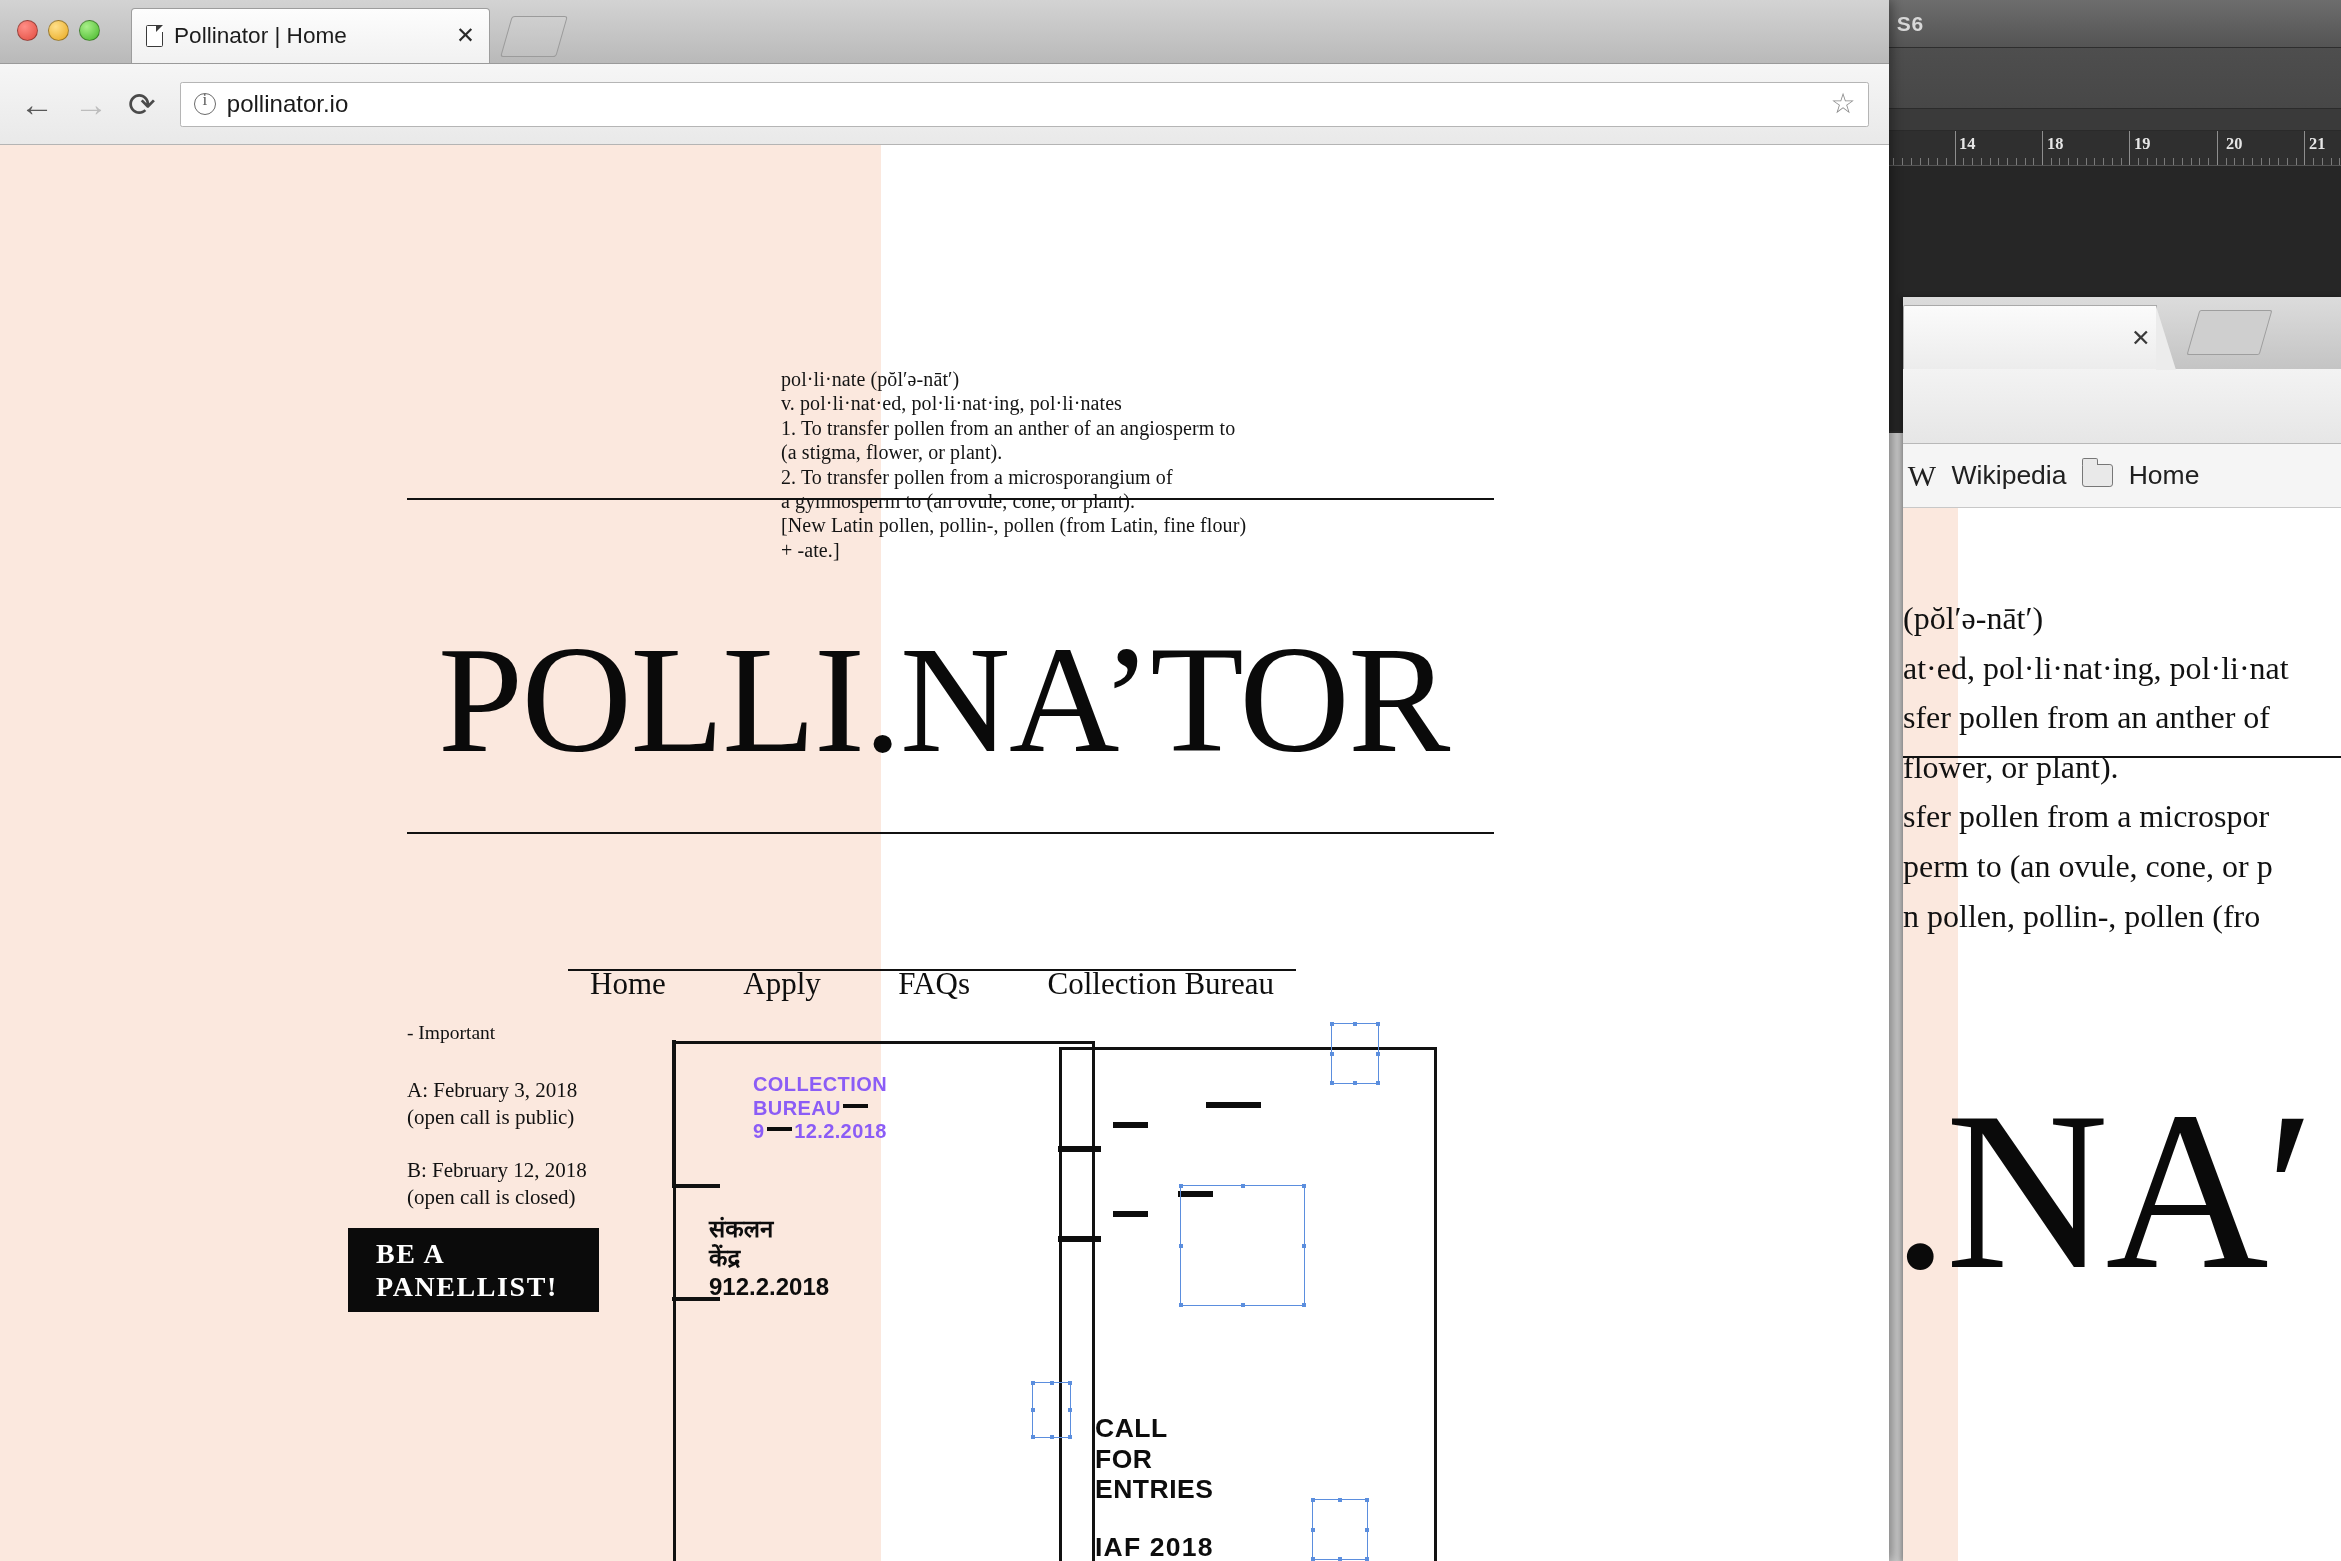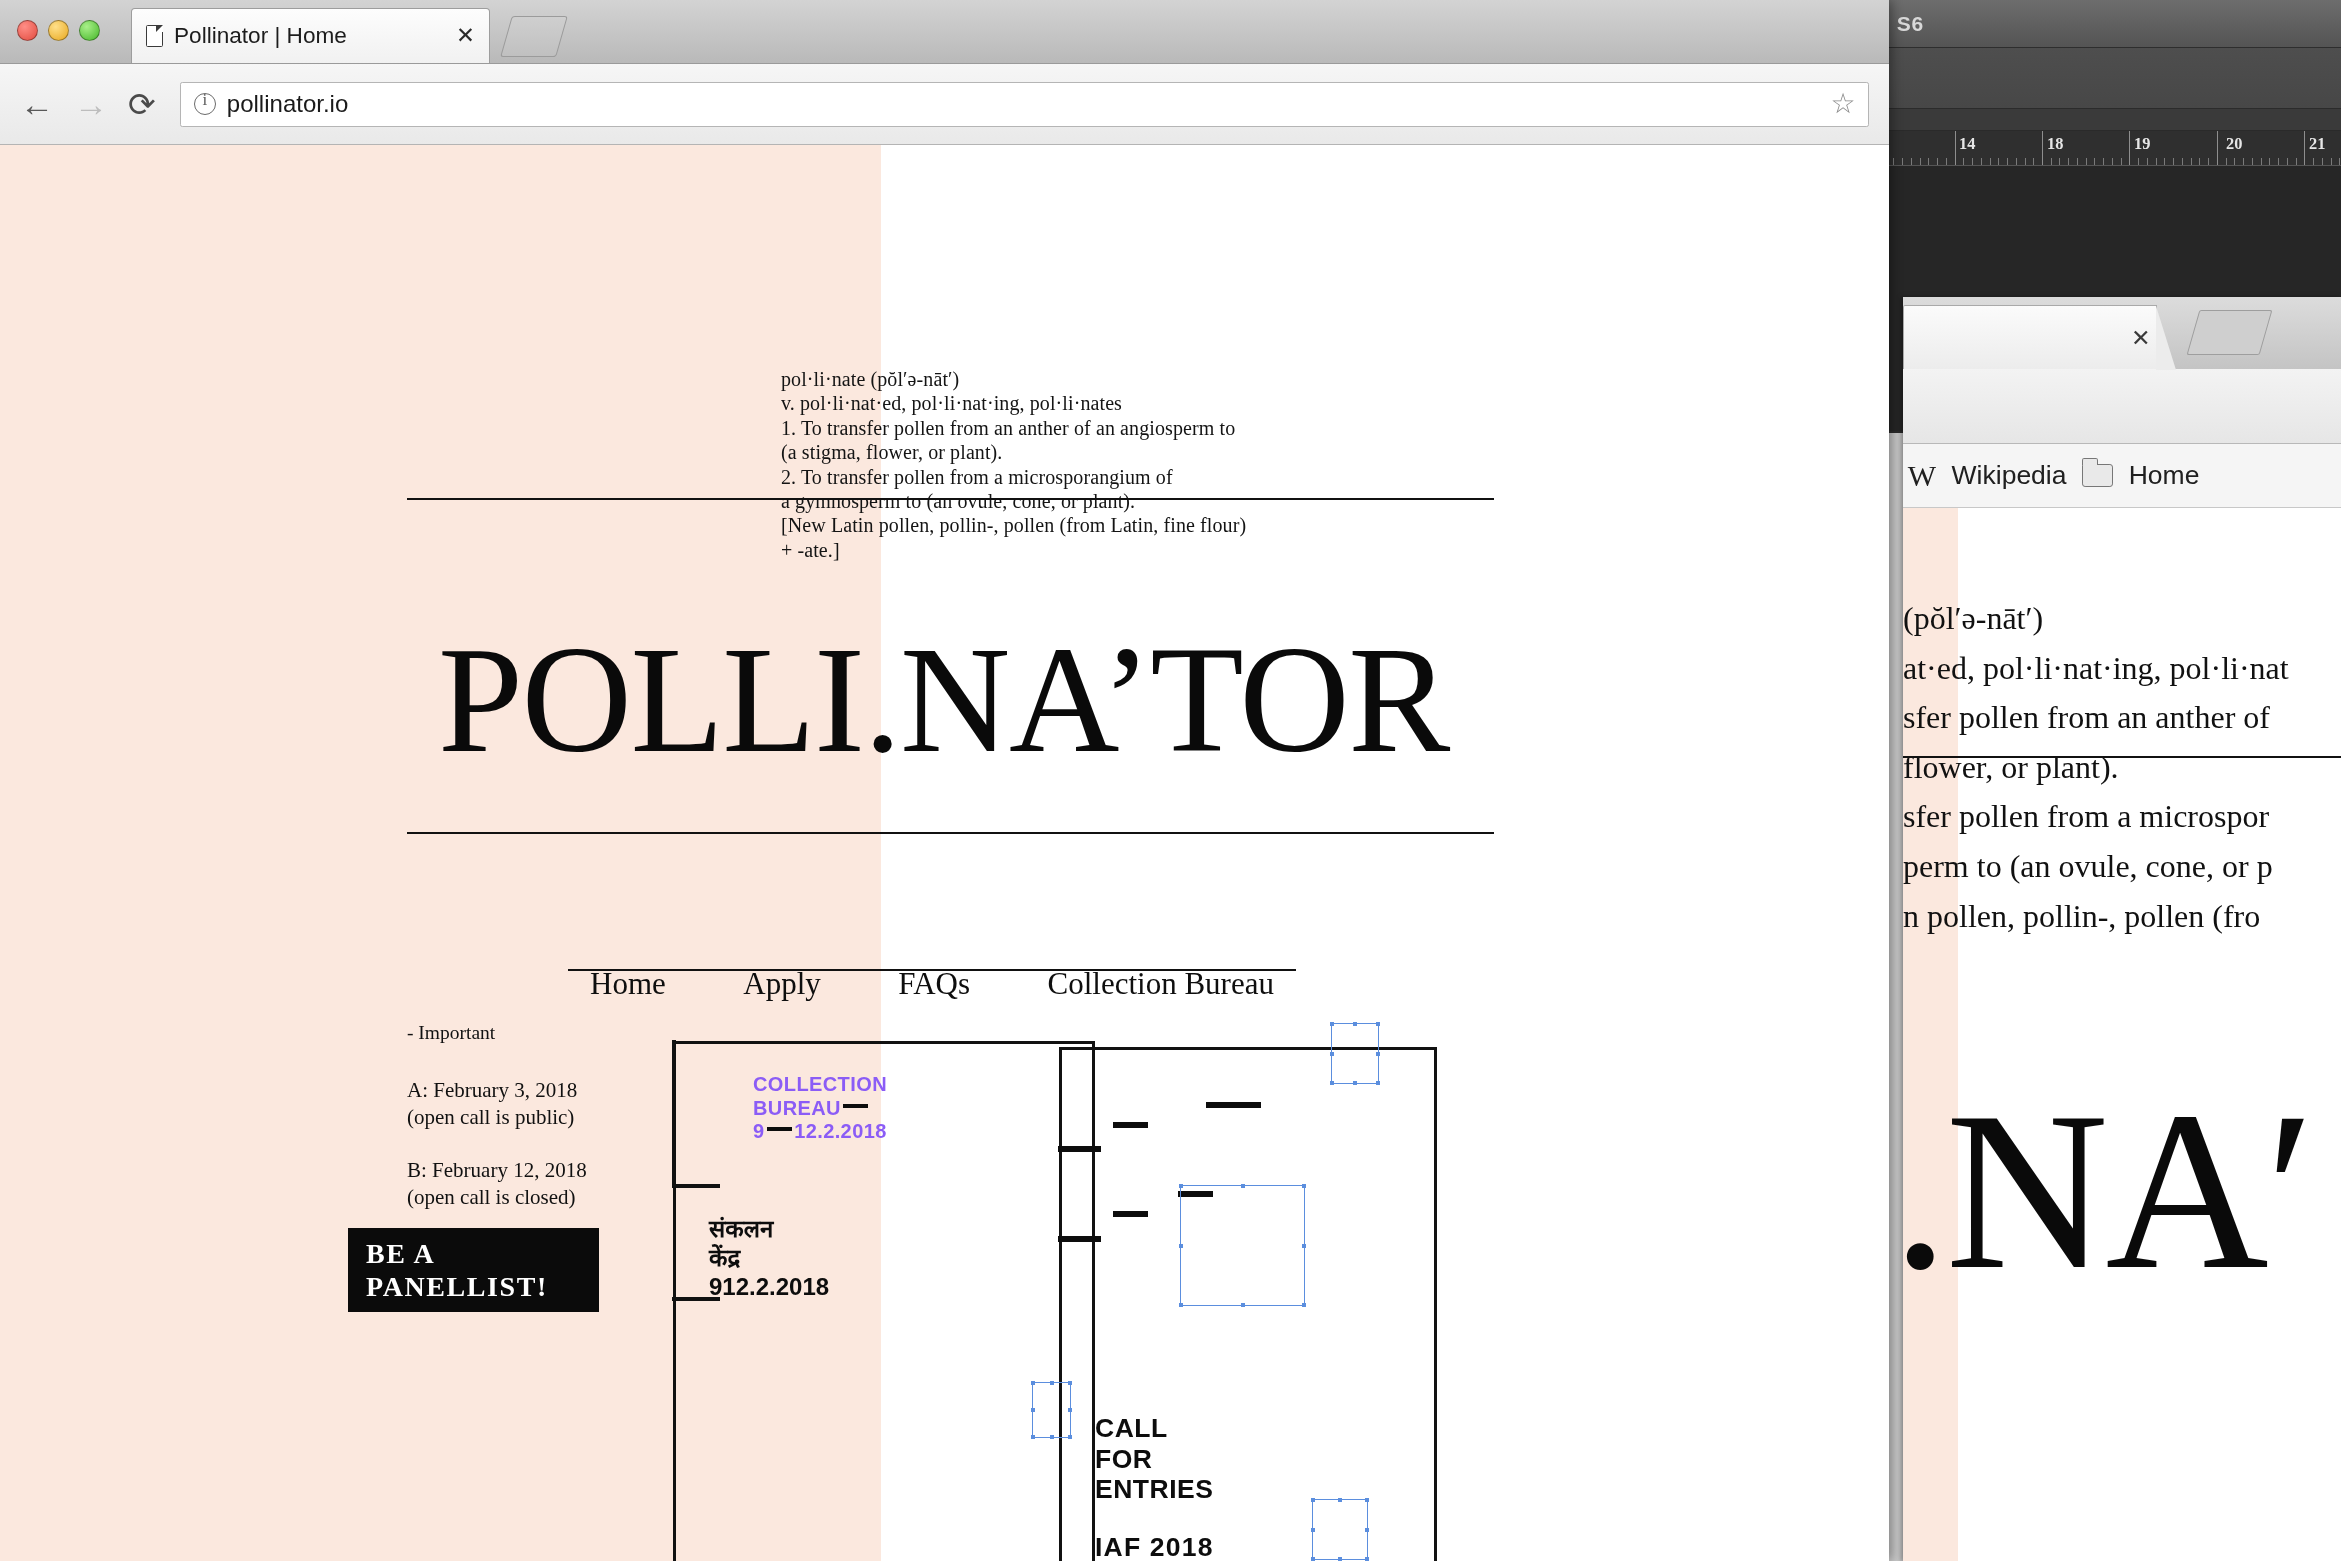--- a/index.html
+++ b/index.html
@@ -239,7 +239,7 @@
     position: absolute; left: 348px; top: 1083px; width: 251px; height: 84px;
     background: #0b0b0b; color: #fff;
     display: flex; flex-direction: column; justify-content: center;
-    padding-left: 18px; cursor: pointer;
+    padding-left: 28px; cursor: pointer;
   }
   .cta-line {
     font-family: "Liberation Serif", serif; font-weight: bold;

